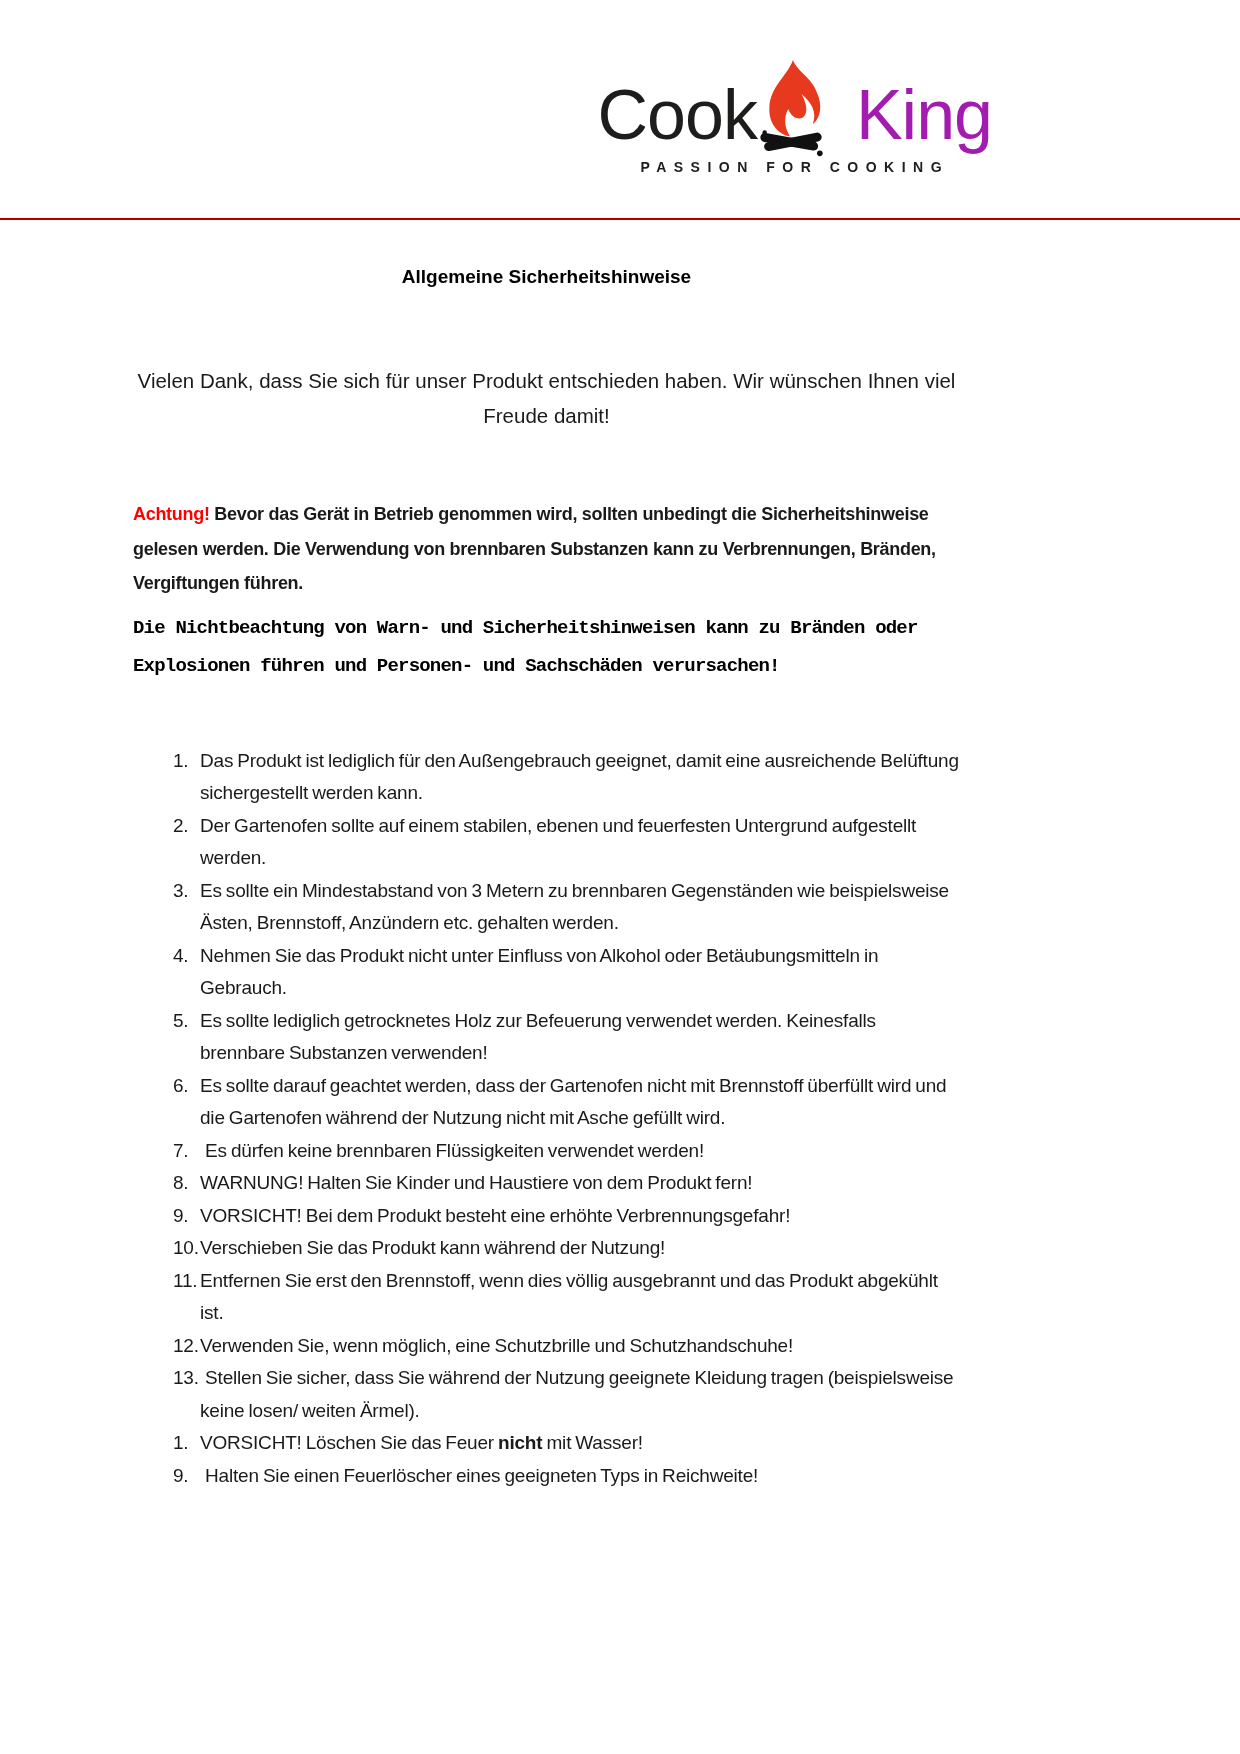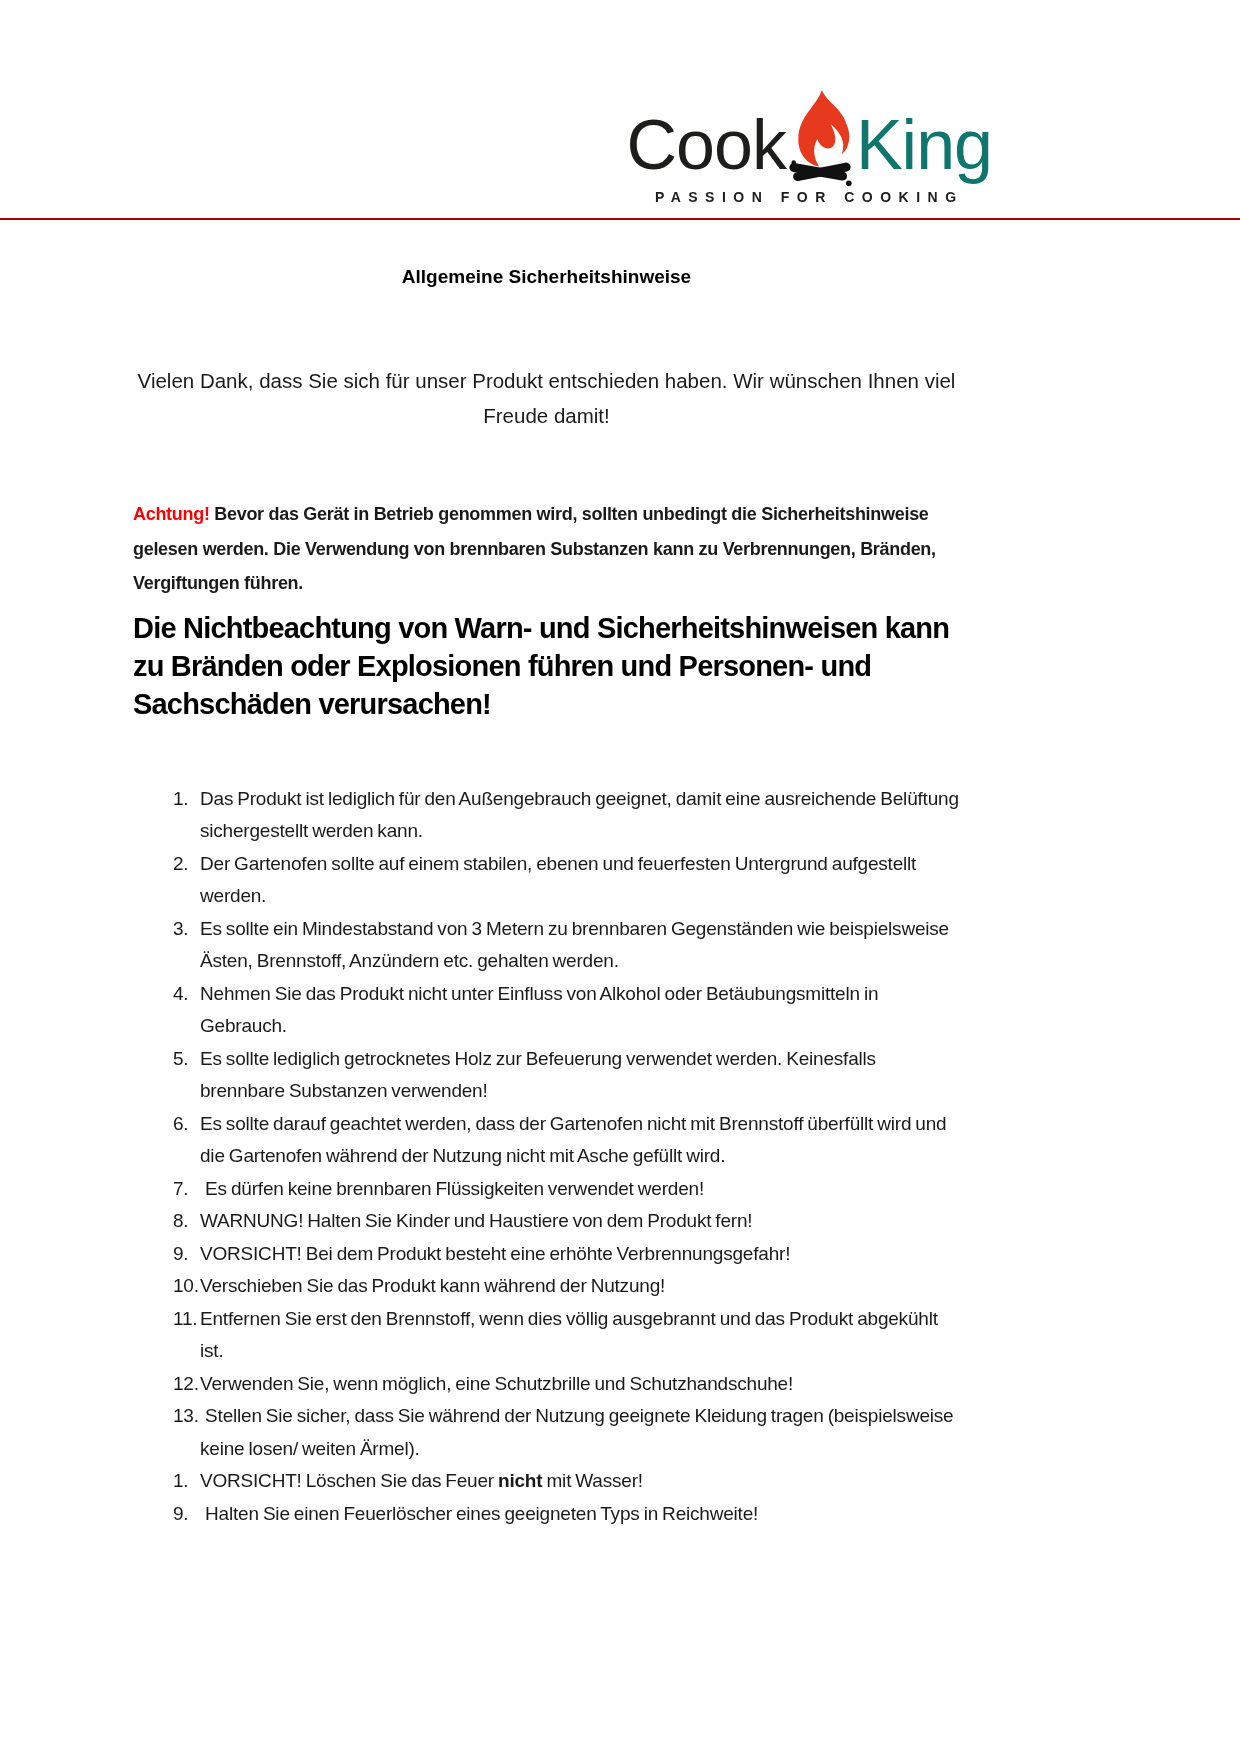--- a/index.html
+++ b/index.html
@@ -20,7 +20,7 @@
 
   .logo {
     position: absolute;
-    top: 90px;
+    top: 60px;
     right: 248px;
     text-align: center;
   }

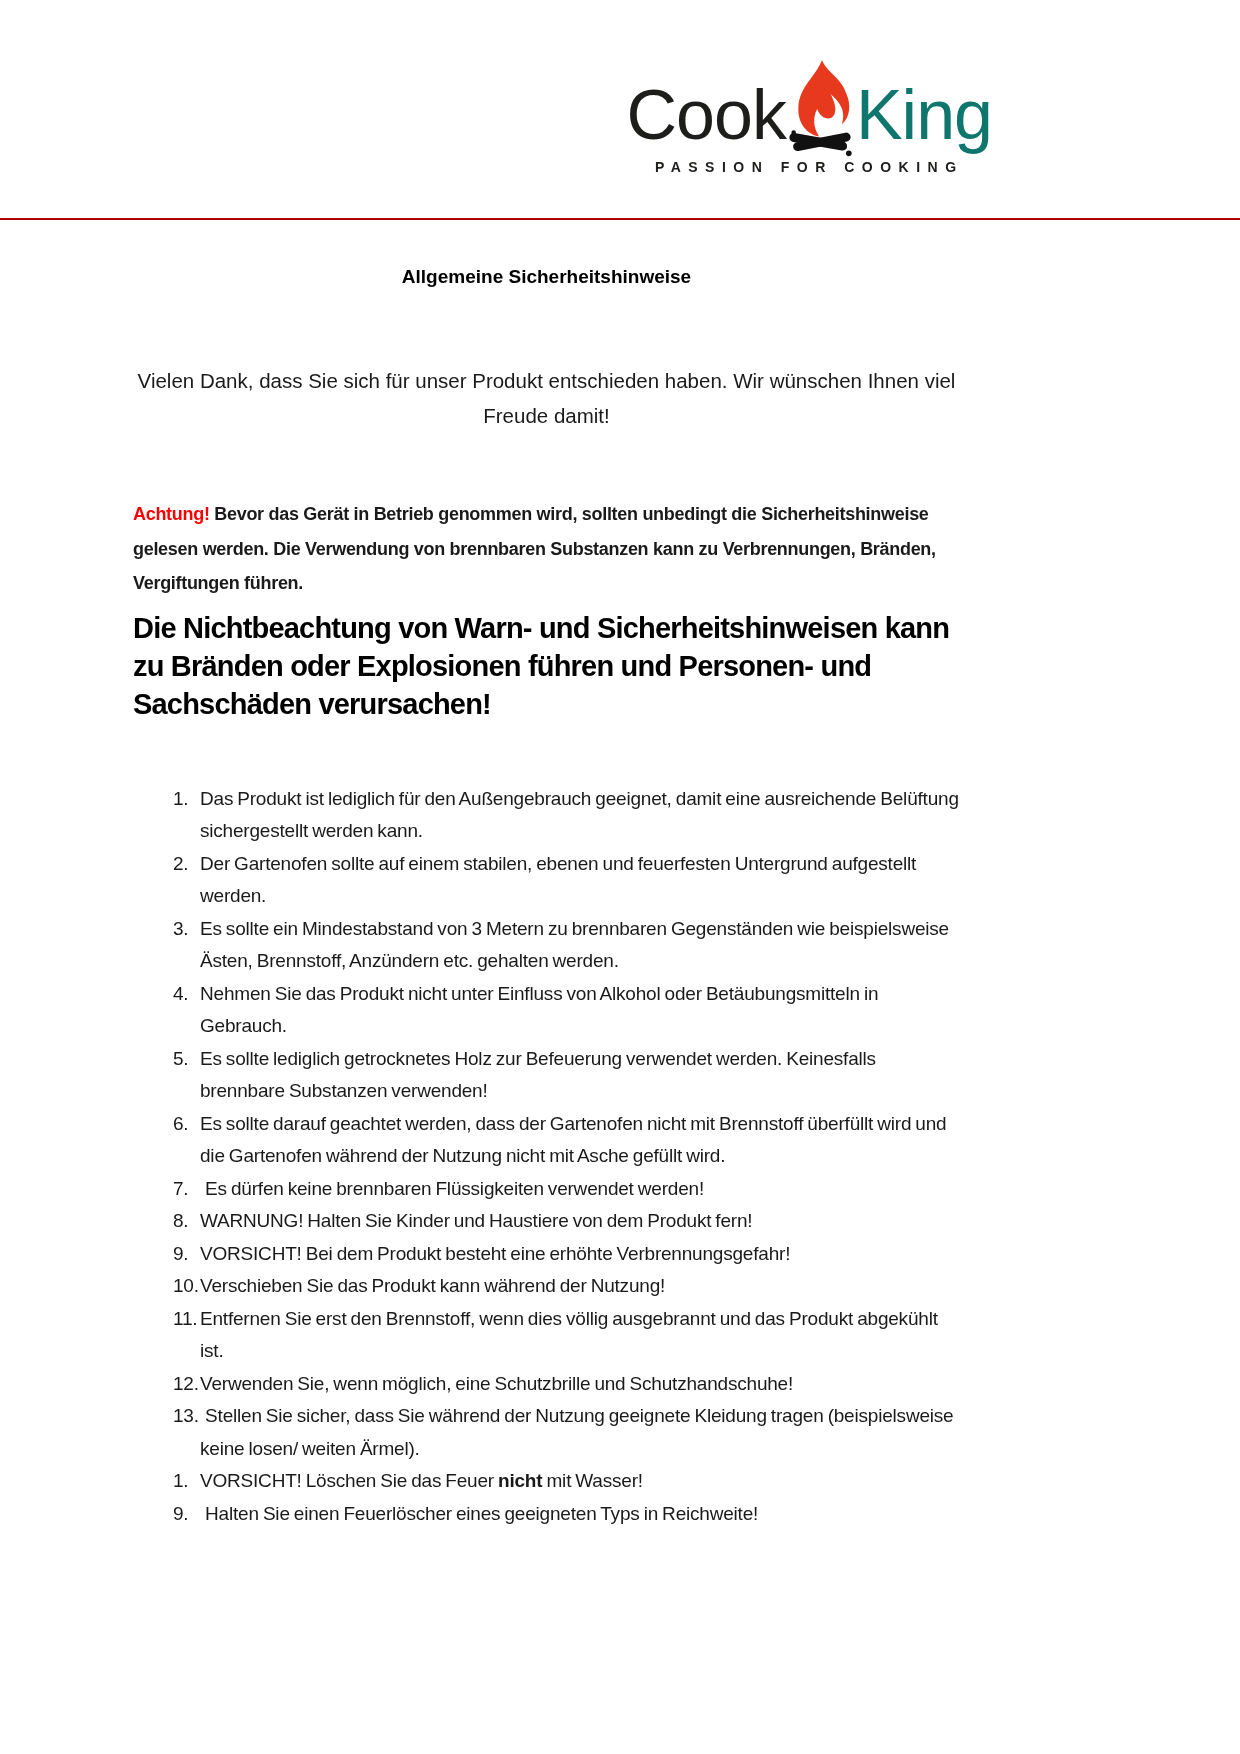--- a/index.html
+++ b/index.html
@@ -140,7 +140,7 @@
             </g>
           </svg>
         </span>
-        <span class="logo-word" style="color: #0f766e;">King</span>
+        <span class="logo-word" style="color: #a21caf; margin-left: 29px;">King</span>
       </div>
       <div class="logo-tagline" style="color: rgb(29, 29, 27);">PASSION FOR COOKING</div>
     </div>

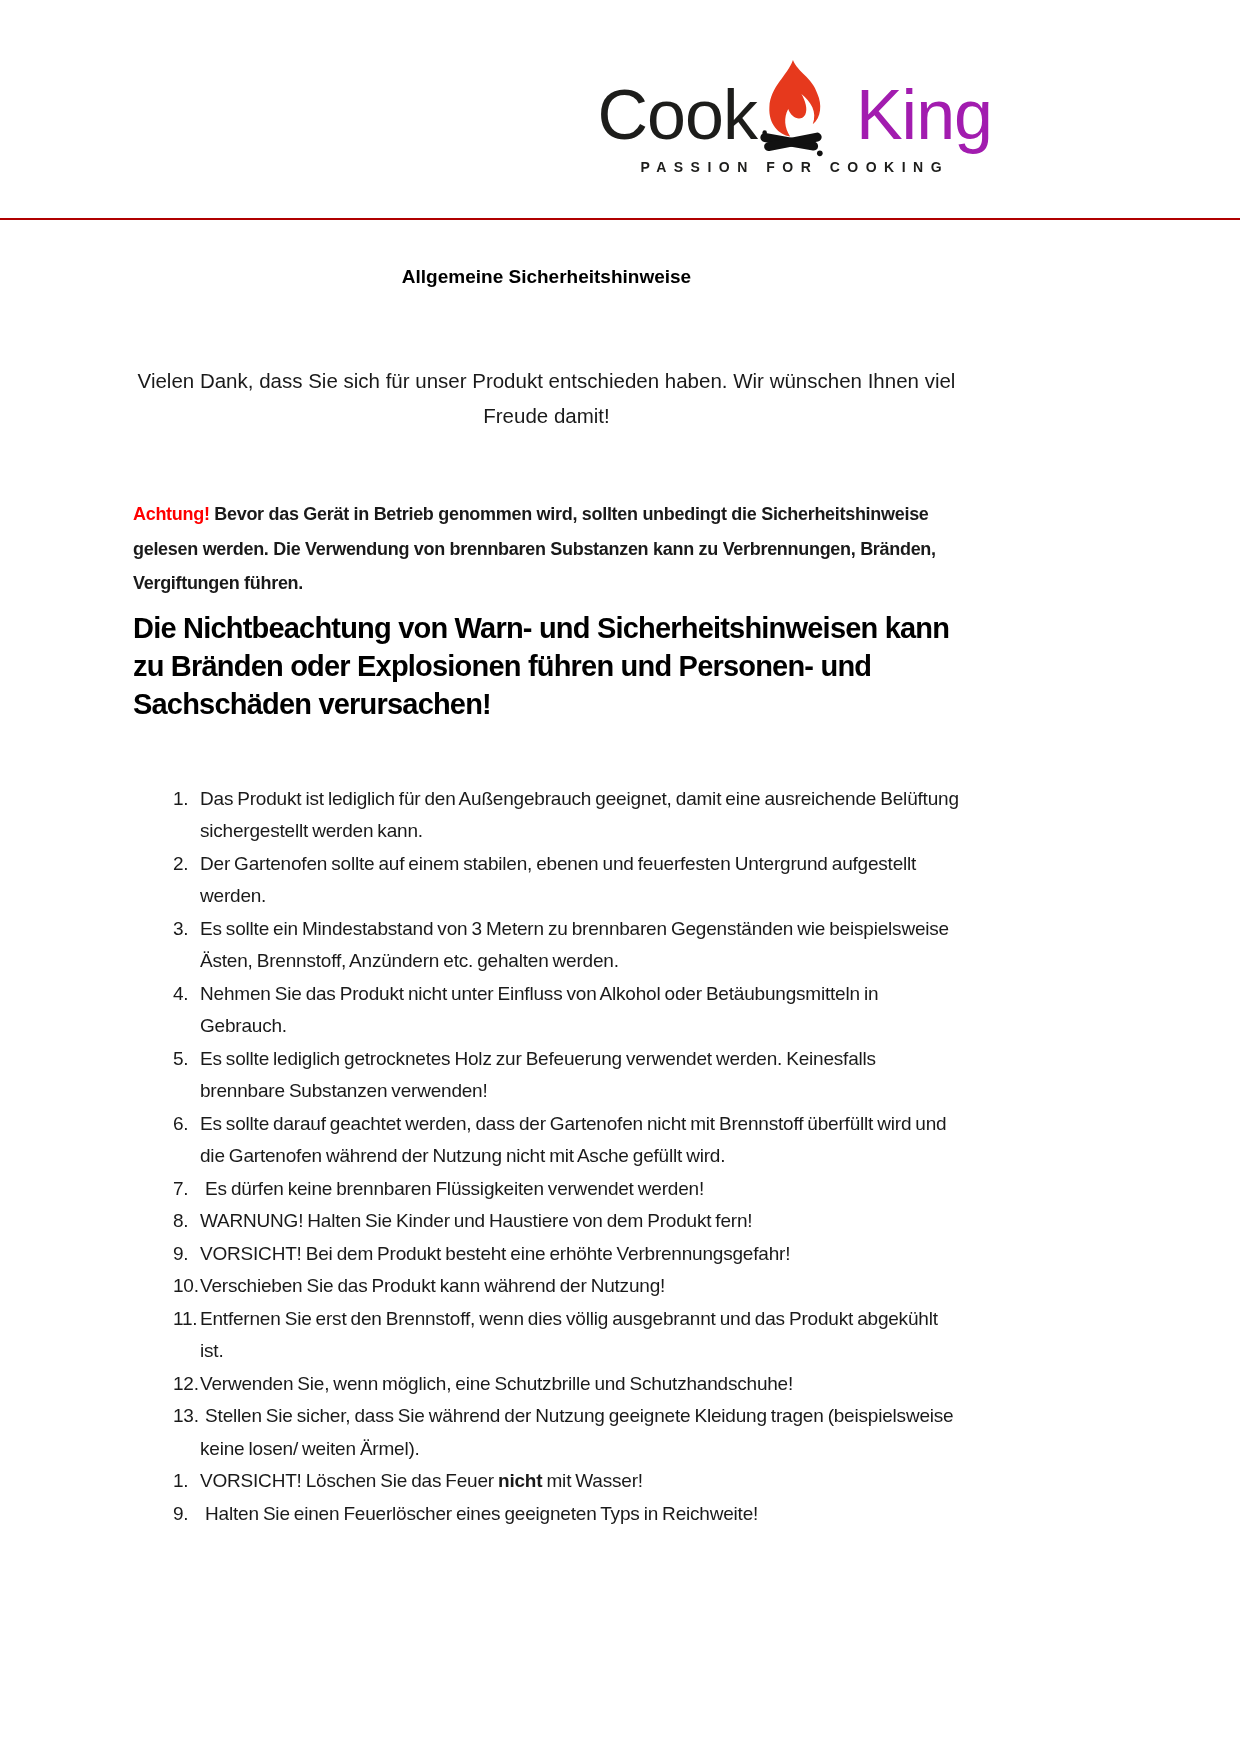--- a/index.html
+++ b/index.html
@@ -92,11 +92,12 @@
 
   .main-heading {
     margin-top: 8px;
-    font-size: 29px;
+    font-size: 19px;
     line-height: 38px;
     font-weight: 700;
     letter-spacing: -0.8px;
     color: #000000;
+    font-family: Liberation Mono, monospace;
   }
 
   .safety-list {

